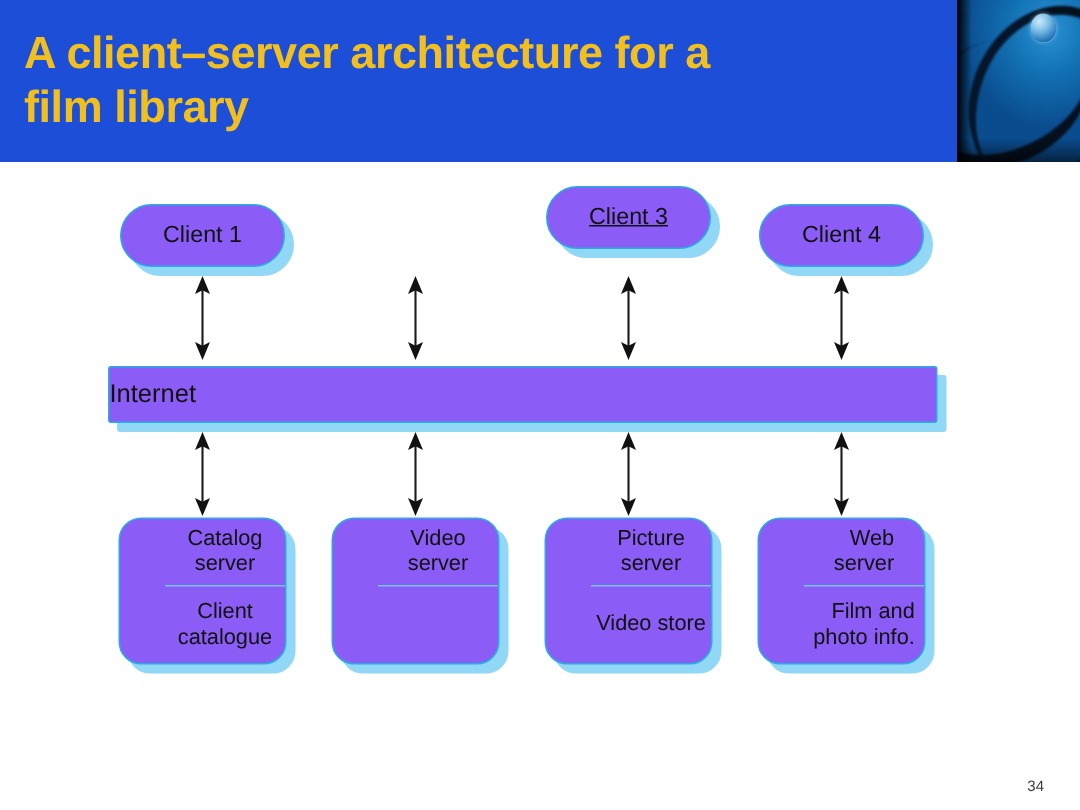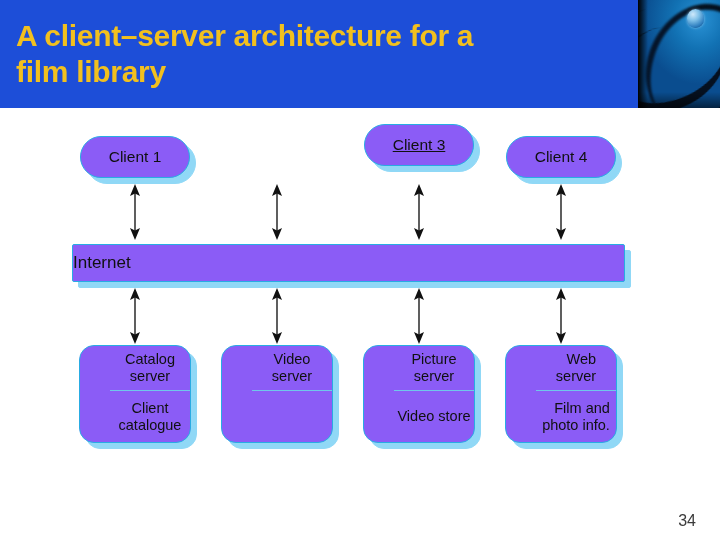--- a/index.html
+++ b/index.html
@@ -198,7 +198,7 @@
     bottom: 10px;
     color: #3b3b3b;
     font-family: "Liberation Sans", sans-serif;
-    font-size: 16px;
+    font-size: 10px;
   }
 </style>
 </head>

